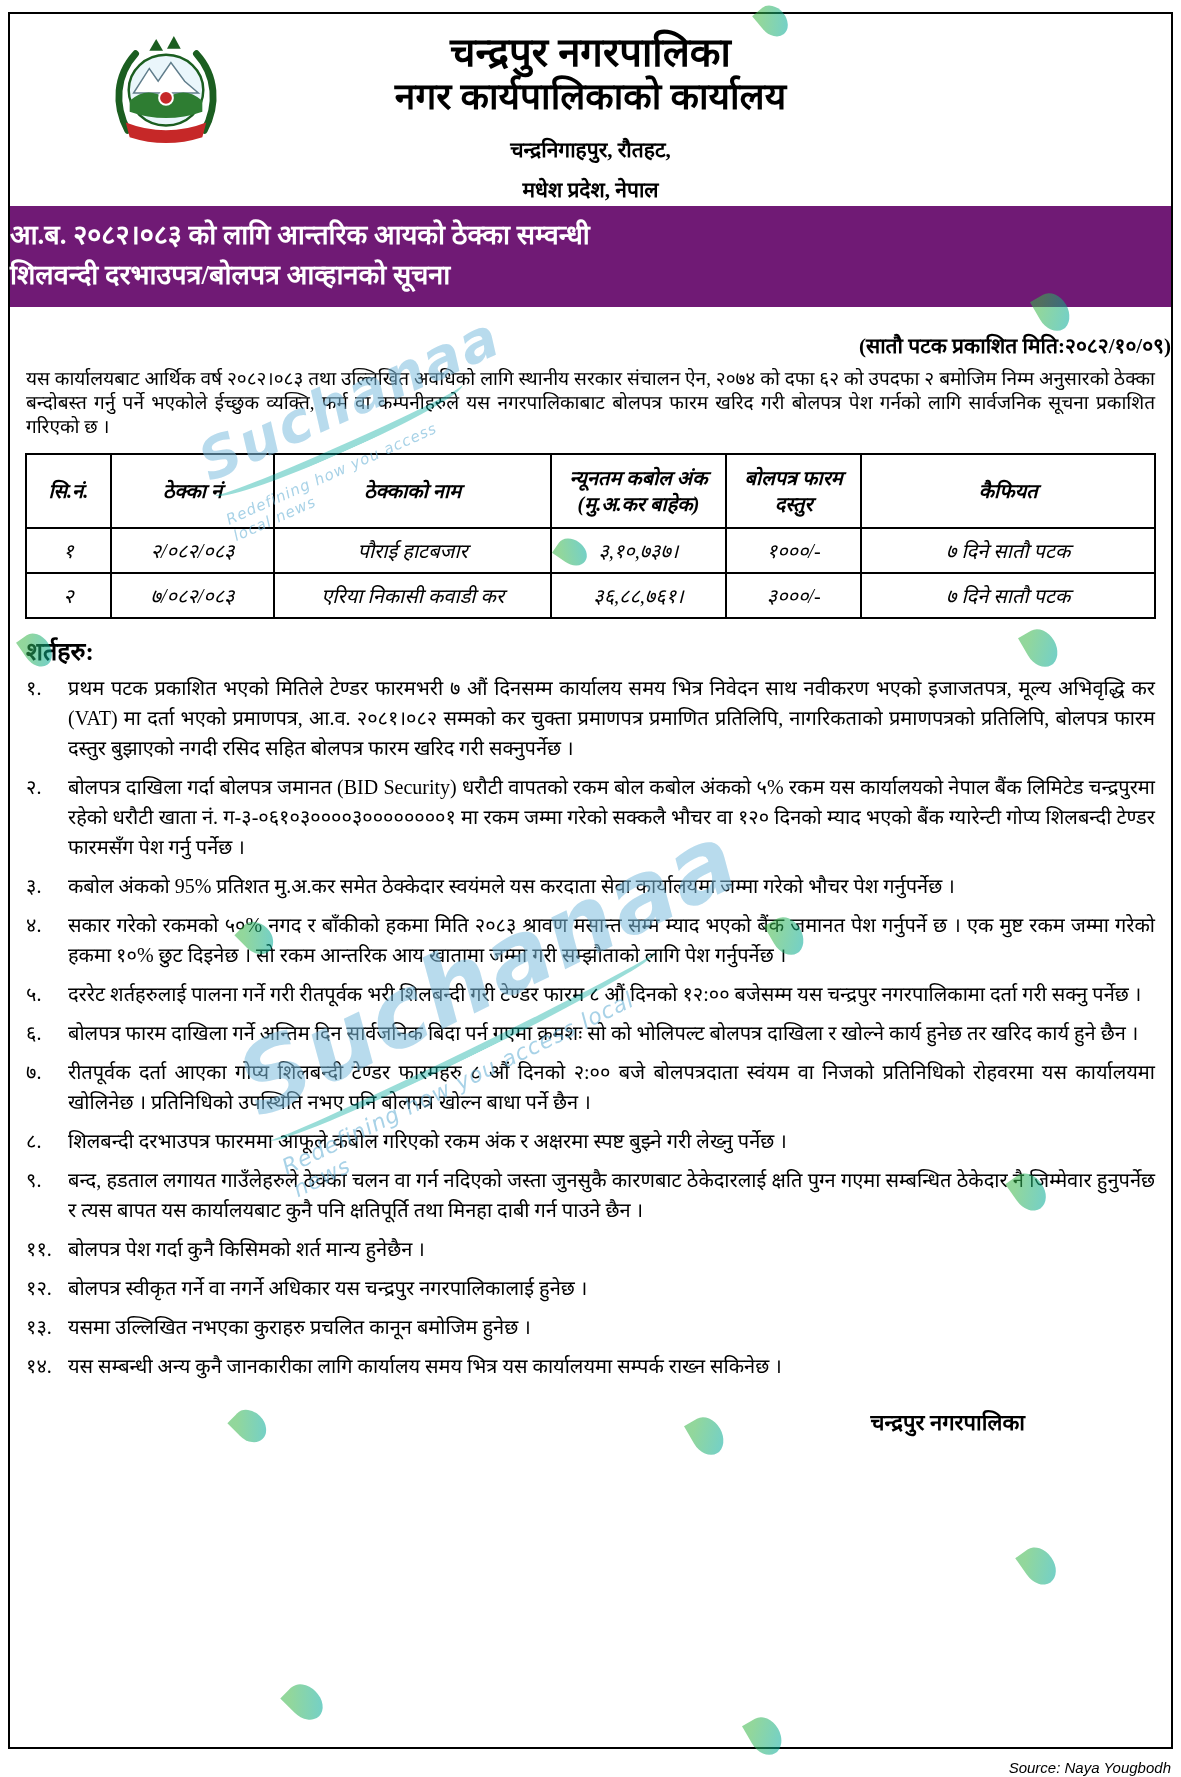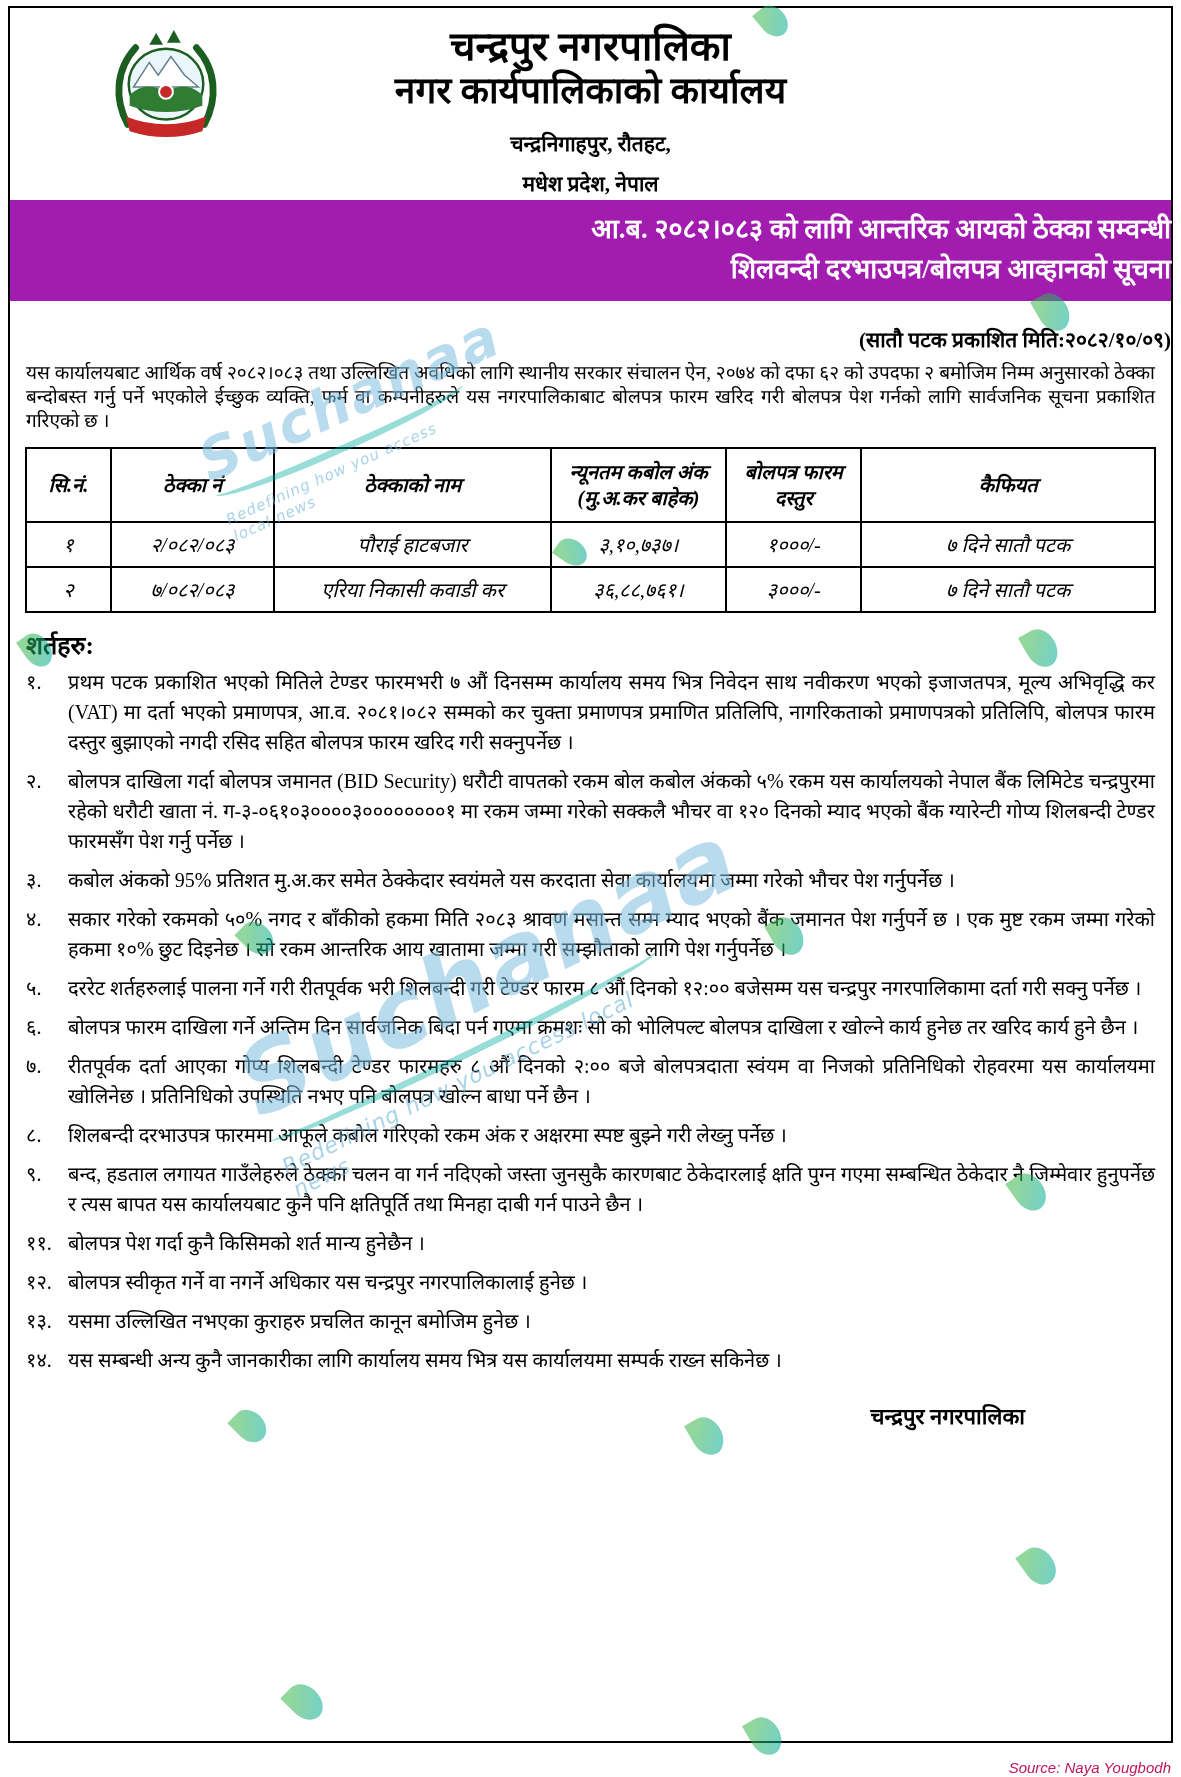--- a/index.html
+++ b/index.html
@@ -9,7 +9,7 @@
     font-family:"Liberation Serif","DejaVu Serif",serif; color:#000;
   }
   .doc {
-    position:absolute; left:8px; top:6px; width:1165px; height:1737px;
+    position:absolute; left:8px; top:12px; width:1165px; height:1737px;
     border:2px solid #000; background:transparent;
   }
   

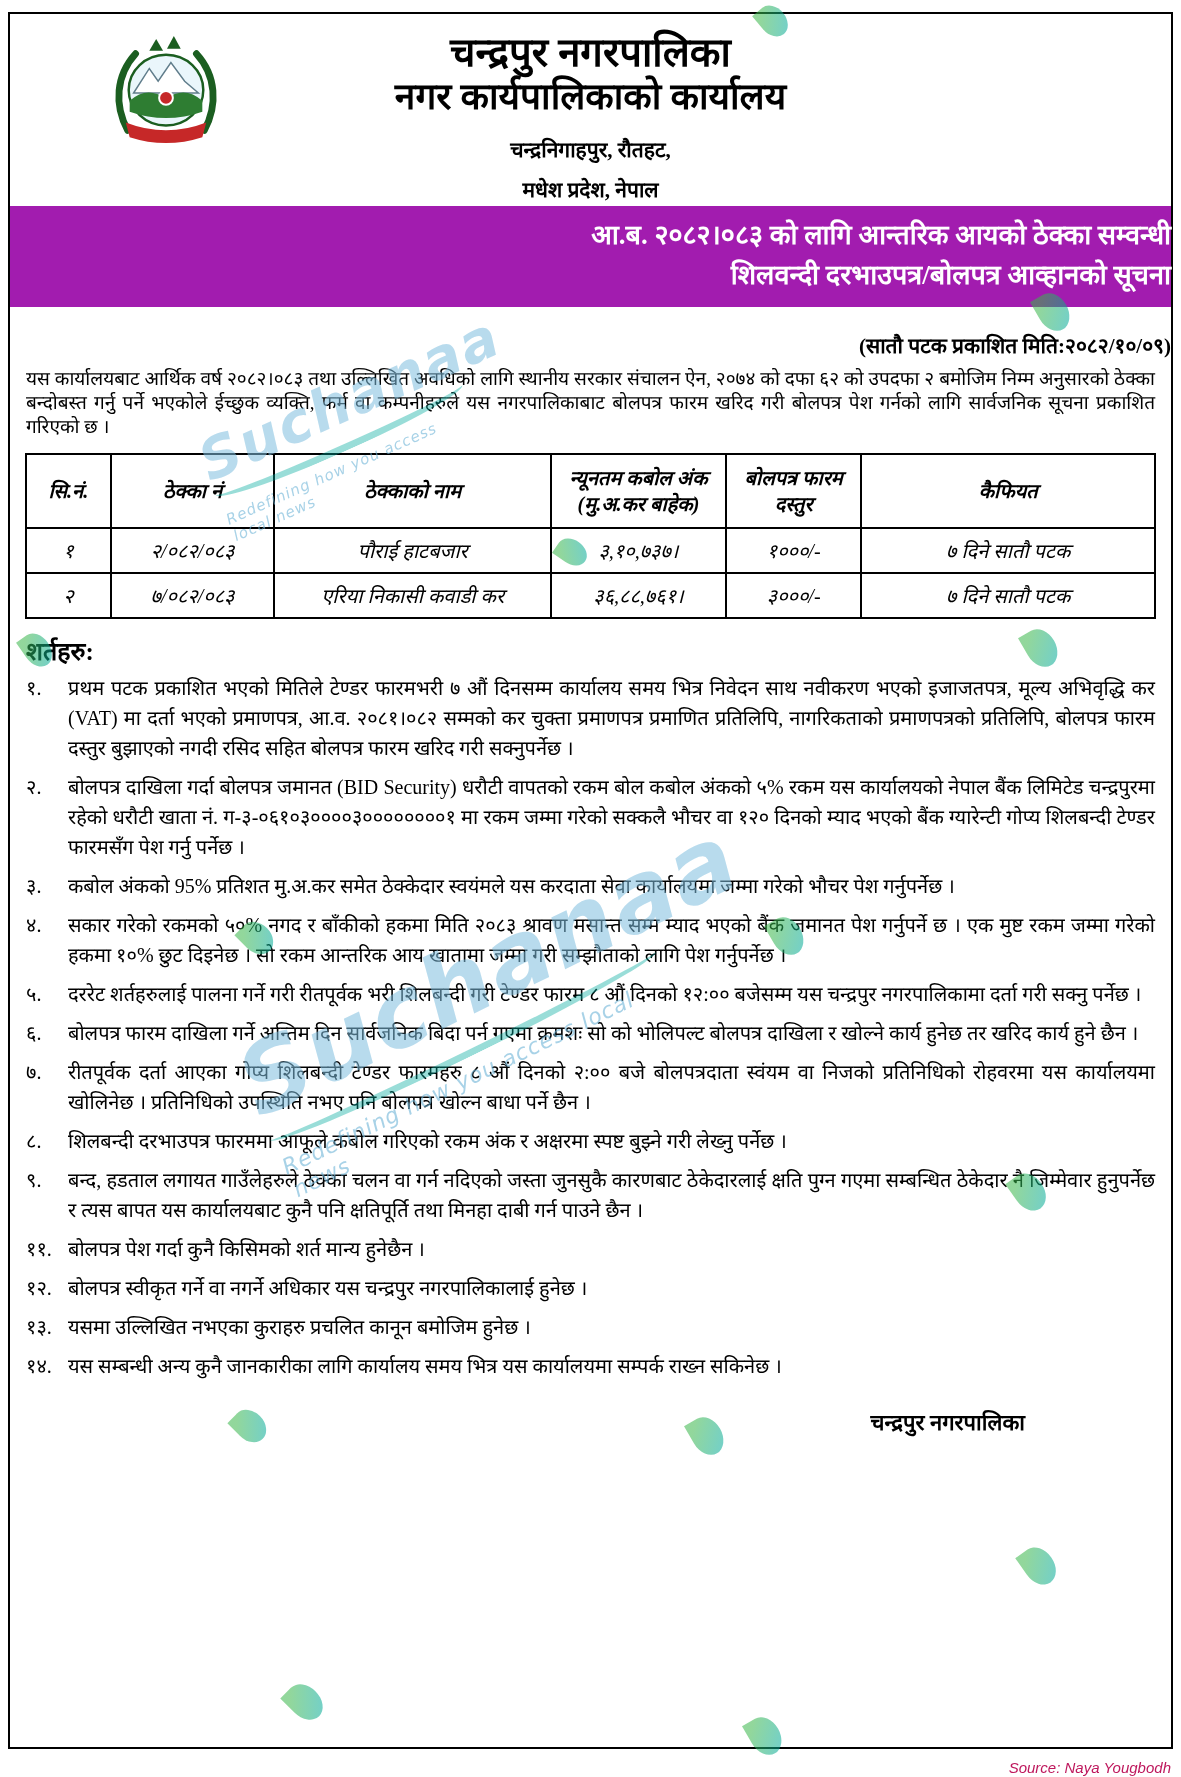--- a/index.html
+++ b/index.html
@@ -20,7 +20,7 @@
   .addr1 { font-size:21px; font-weight:bold; margin-top:16px; }
   .addr2 { font-size:21px; font-weight:bold; margin-top:12px; margin-bottom:3px; }
   
-  .banner { background:#a21caf; color:#fff; text-align:right; padding:9px 0 11px; }
+  .banner { background:#701a75; color:#fff; text-align:left; padding:9px 0 11px; }
   .banner-line { font-size:27px; font-weight:bold; line-height:1.5; }
   
   .pub { text-align:right; font-weight:bold; font-size:21px; padding:24px 0 4px; }

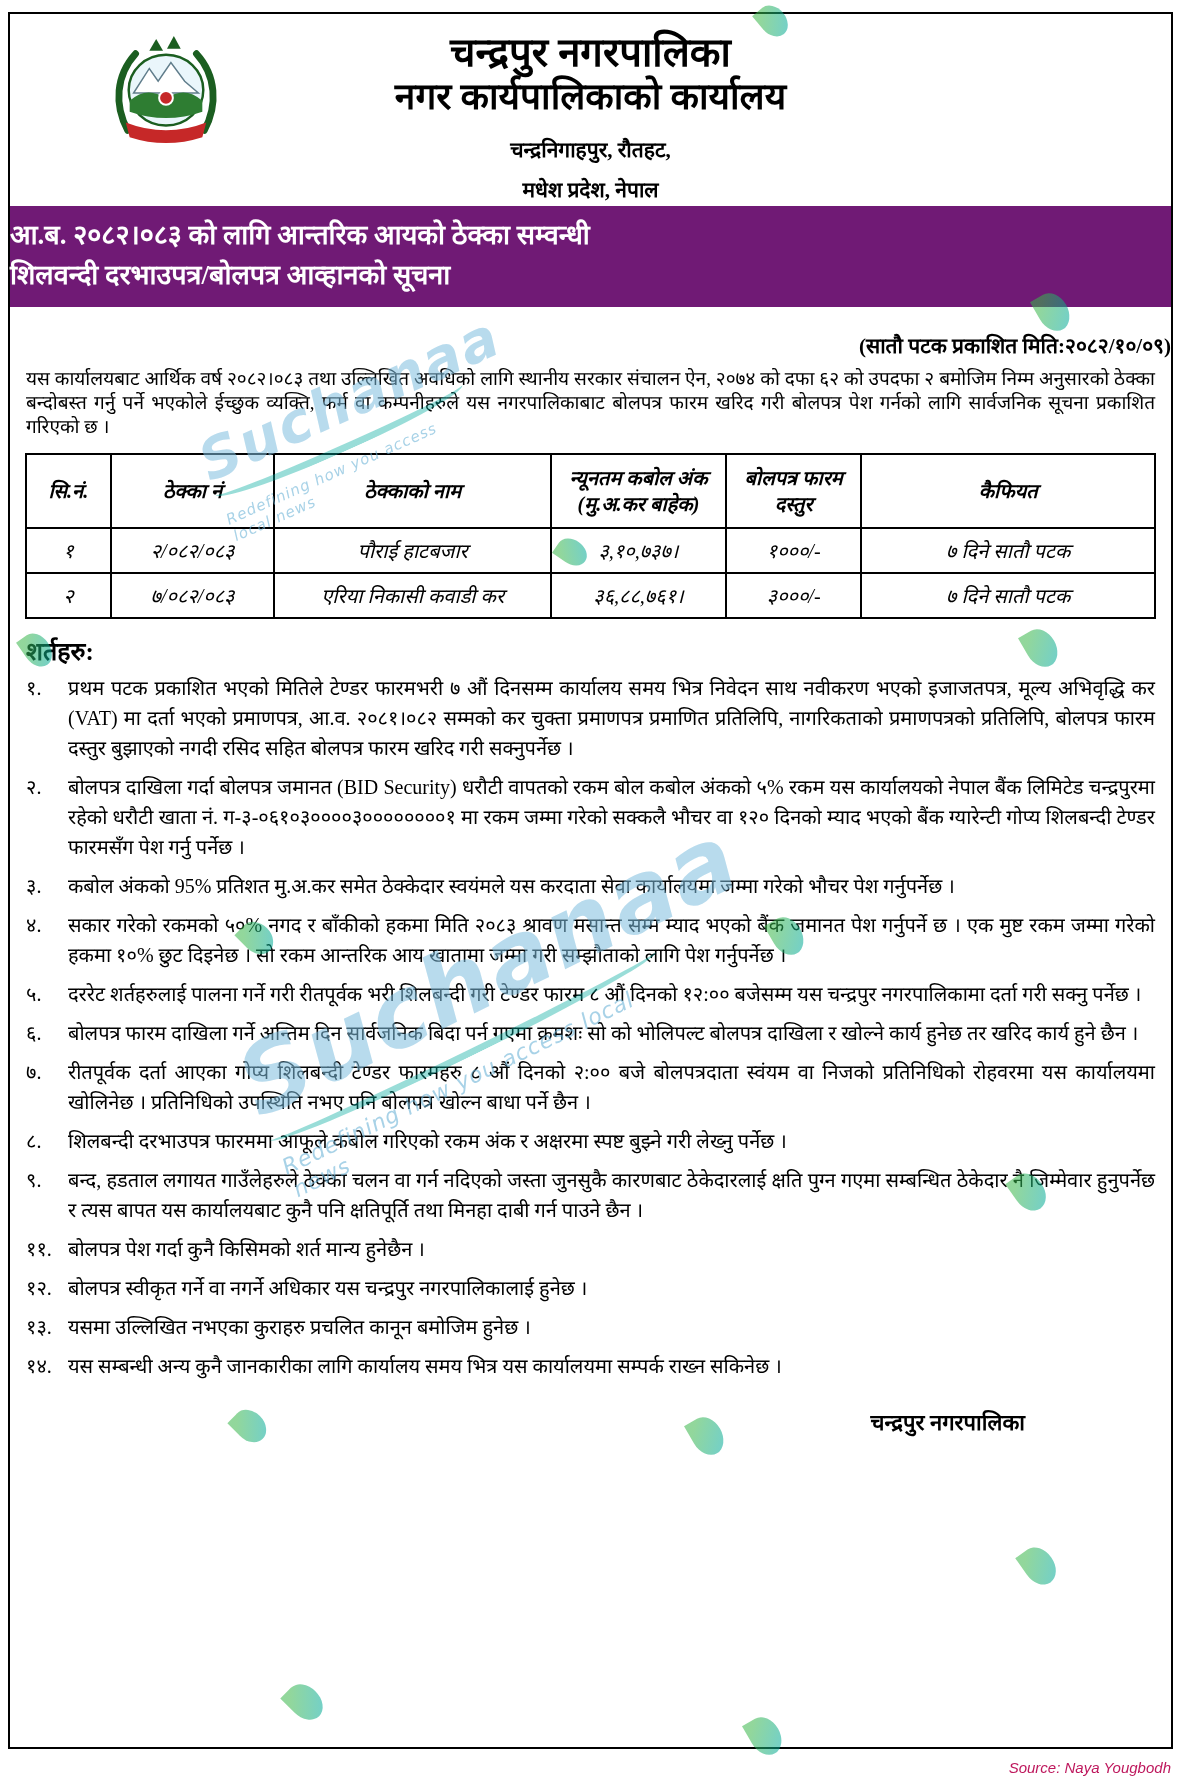--- a/index.html
+++ b/index.html
@@ -42,7 +42,7 @@
   .footer-sign { text-align:right; font-weight:bold; font-size:22px; padding:16px 146px 0 0; }
   .source {
     position:absolute; right:10px; bottom:1px; font-size:15px; font-style:italic;
-    font-family:"Liberation Sans","DejaVu Sans",sans-serif; color:#be185d;
+    font-family:"Liberation Sans","DejaVu Sans",sans-serif; color:#000000;
   }
   
   .wm-layer { position:absolute; inset:0; pointer-events:none; z-index:5; }

